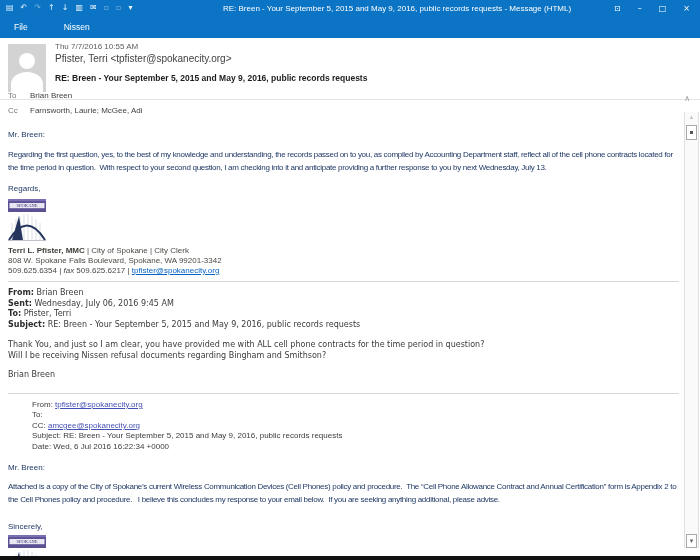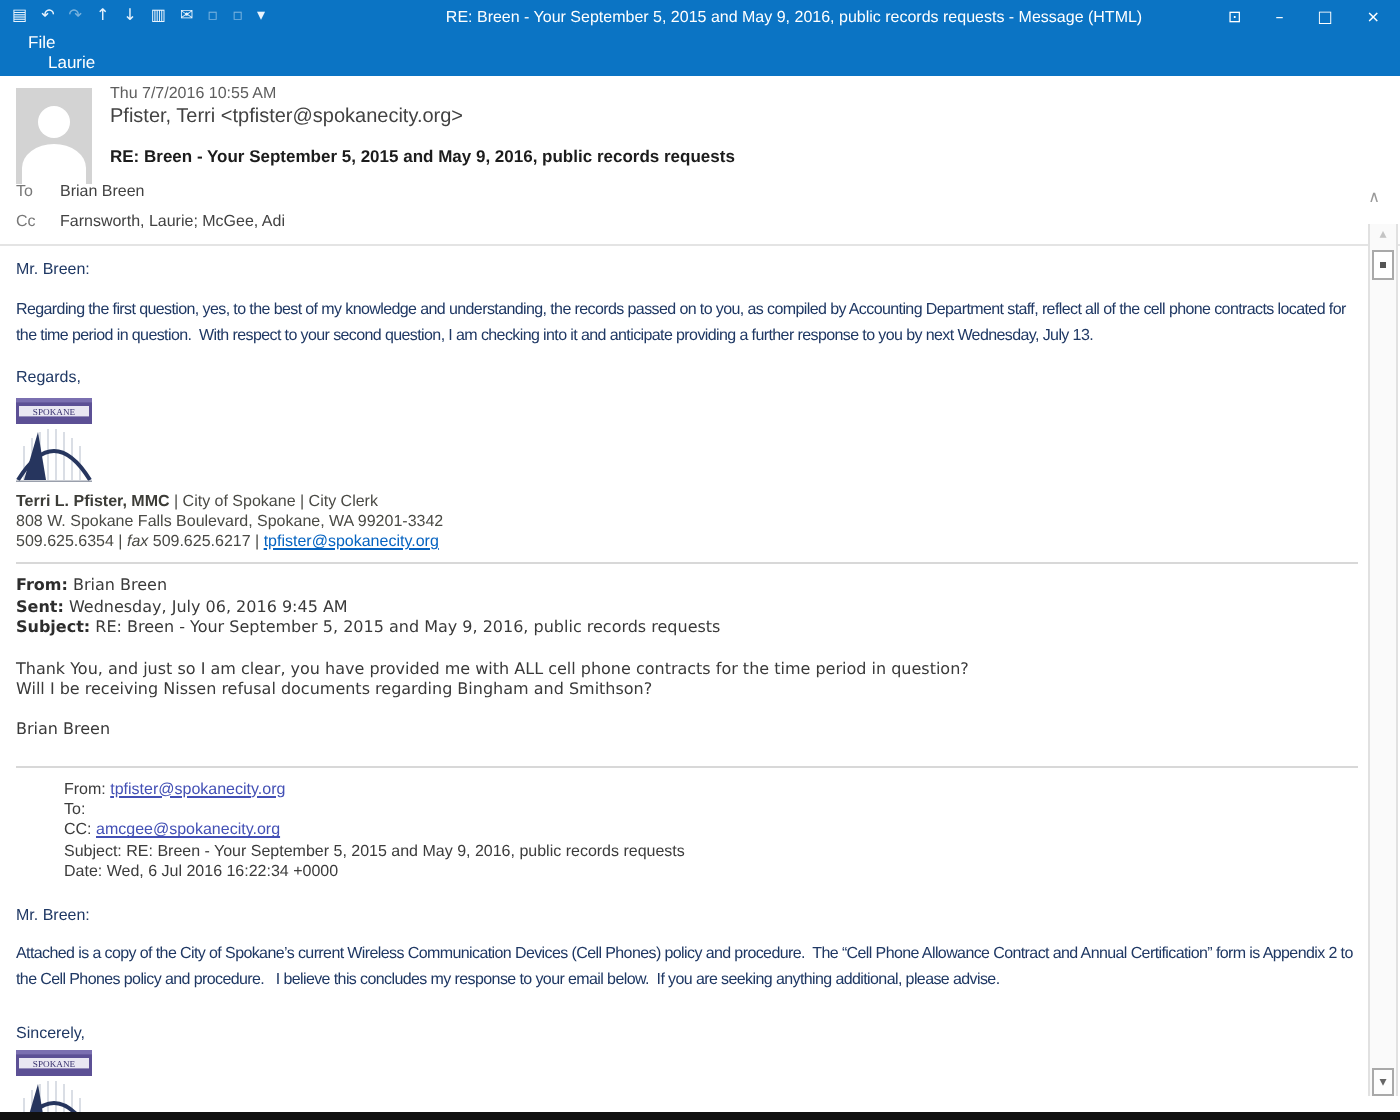--- a/index.html
+++ b/index.html
@@ -23,7 +23,7 @@
   
   .tabsrow {
     position:absolute; top:16px; left:0; right:0; height:22px;
-    background:#0b74c4; color:#fff; display:flex; font-size:8.5px;flex-direction:column;
+    background:#0b74c4; color:#fff; display:flex; align-items:center; font-size:8.5px;
   }
   .tab { padding:0 12px; }
   .tab.file { margin-left:2px; }

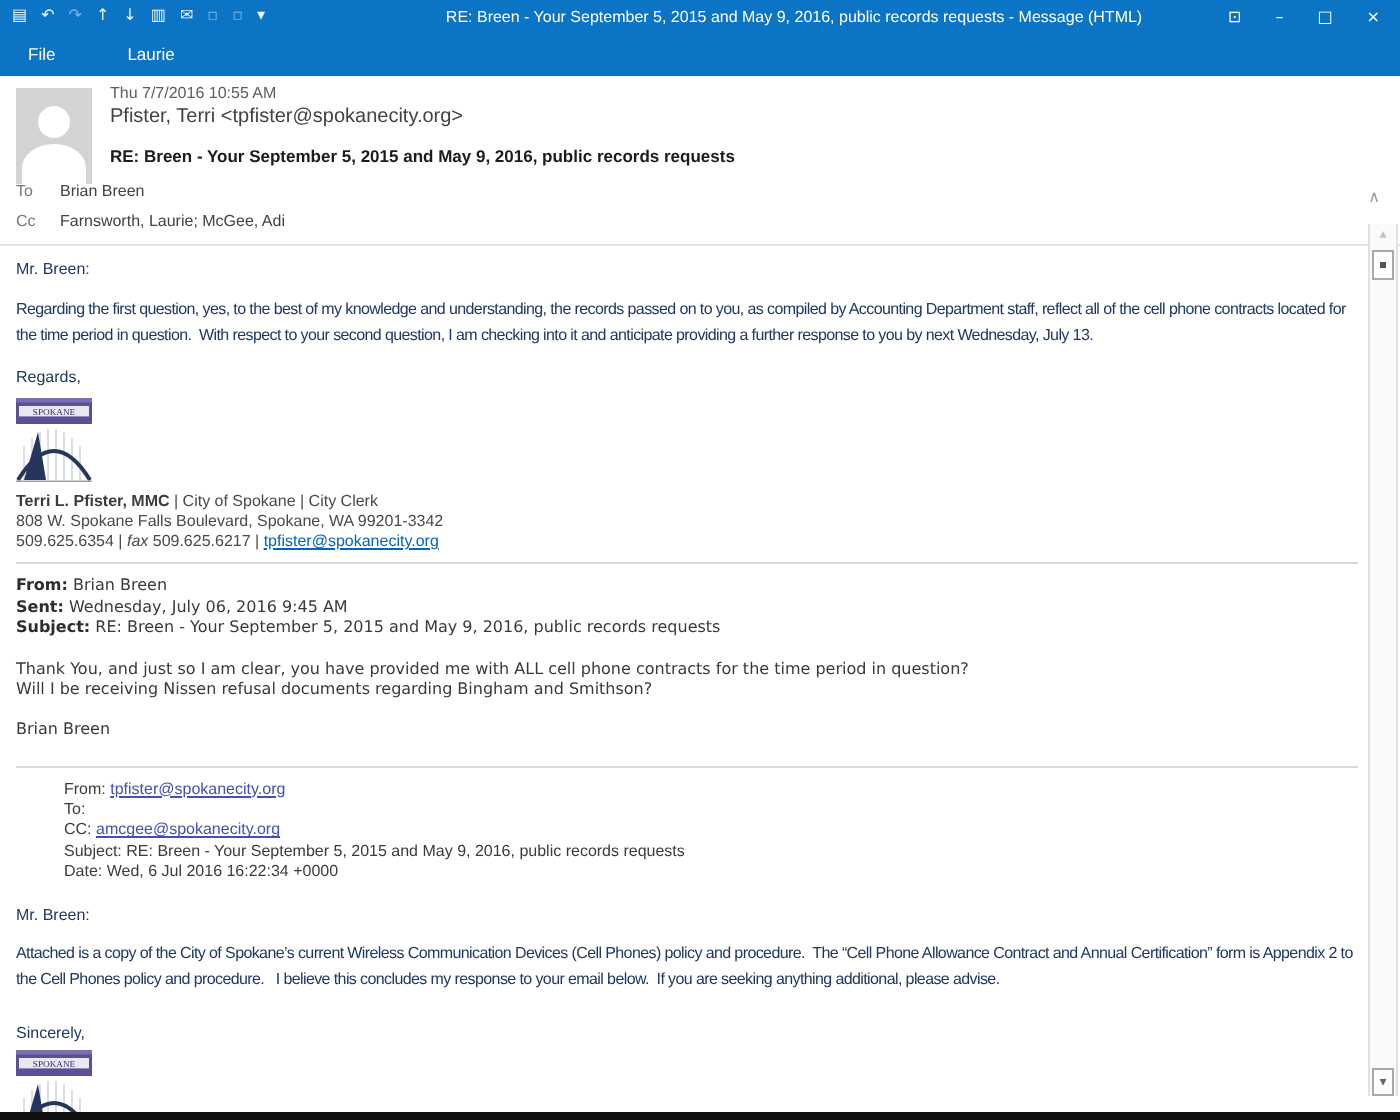--- a/index.html
+++ b/index.html
@@ -109,7 +109,7 @@
 
   <div class="tabsrow">
     <span class="tab file">File</span>
-    <span class="tab message">Laurie</span>
+    <span class="tab message">Nissen</span>
     <span class="tellme">
       <svg width="9" height="11" viewBox="0 0 9 11">
         <circle cx="4.5" cy="4" r="3" fill="none" stroke="#fff" stroke-width="0.9"></circle>

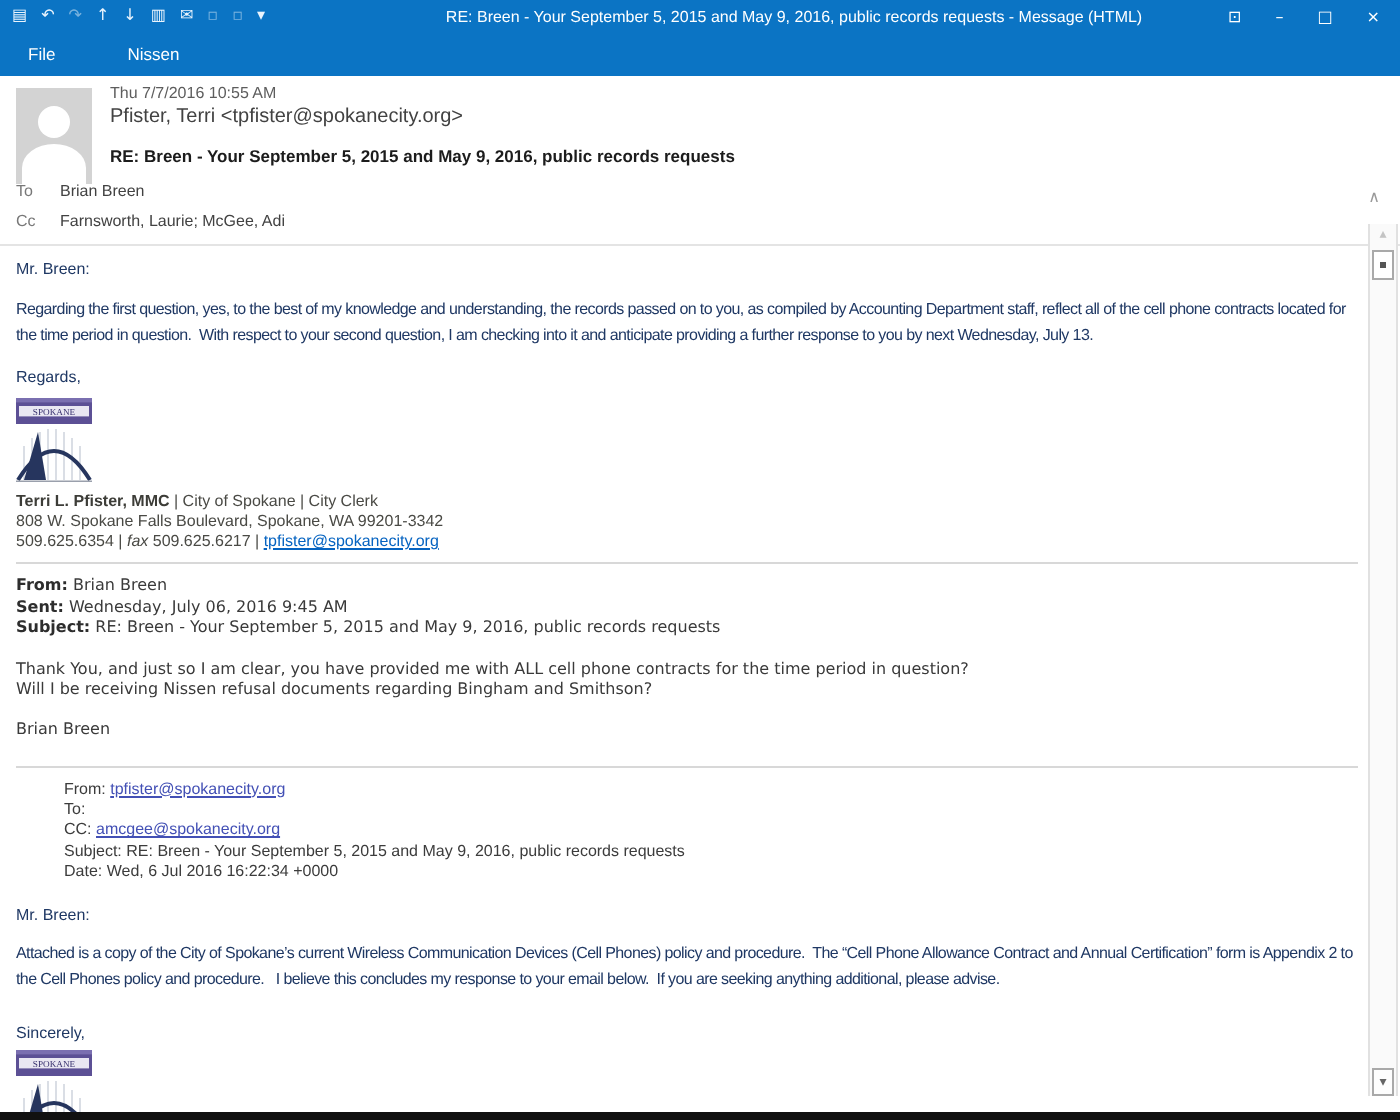--- a/index.html
+++ b/index.html
@@ -31,7 +31,7 @@
   .tellme { display:flex; align-items:center; gap:4px; margin-left:14px;margin-top:36px; }
   
   .msgheader {
-    position:absolute; top:38px; left:0; right:0; height:85px; background:#fff;
+    position:absolute; top:38px; left:0; right:0; height:62px; background:#fff;
     border-bottom:1px solid #e4e4e4;
   }
   .avatar { position:absolute; left:8px; top:6px; width:38px; height:48px; background:#d3d3d3; overflow:hidden; }

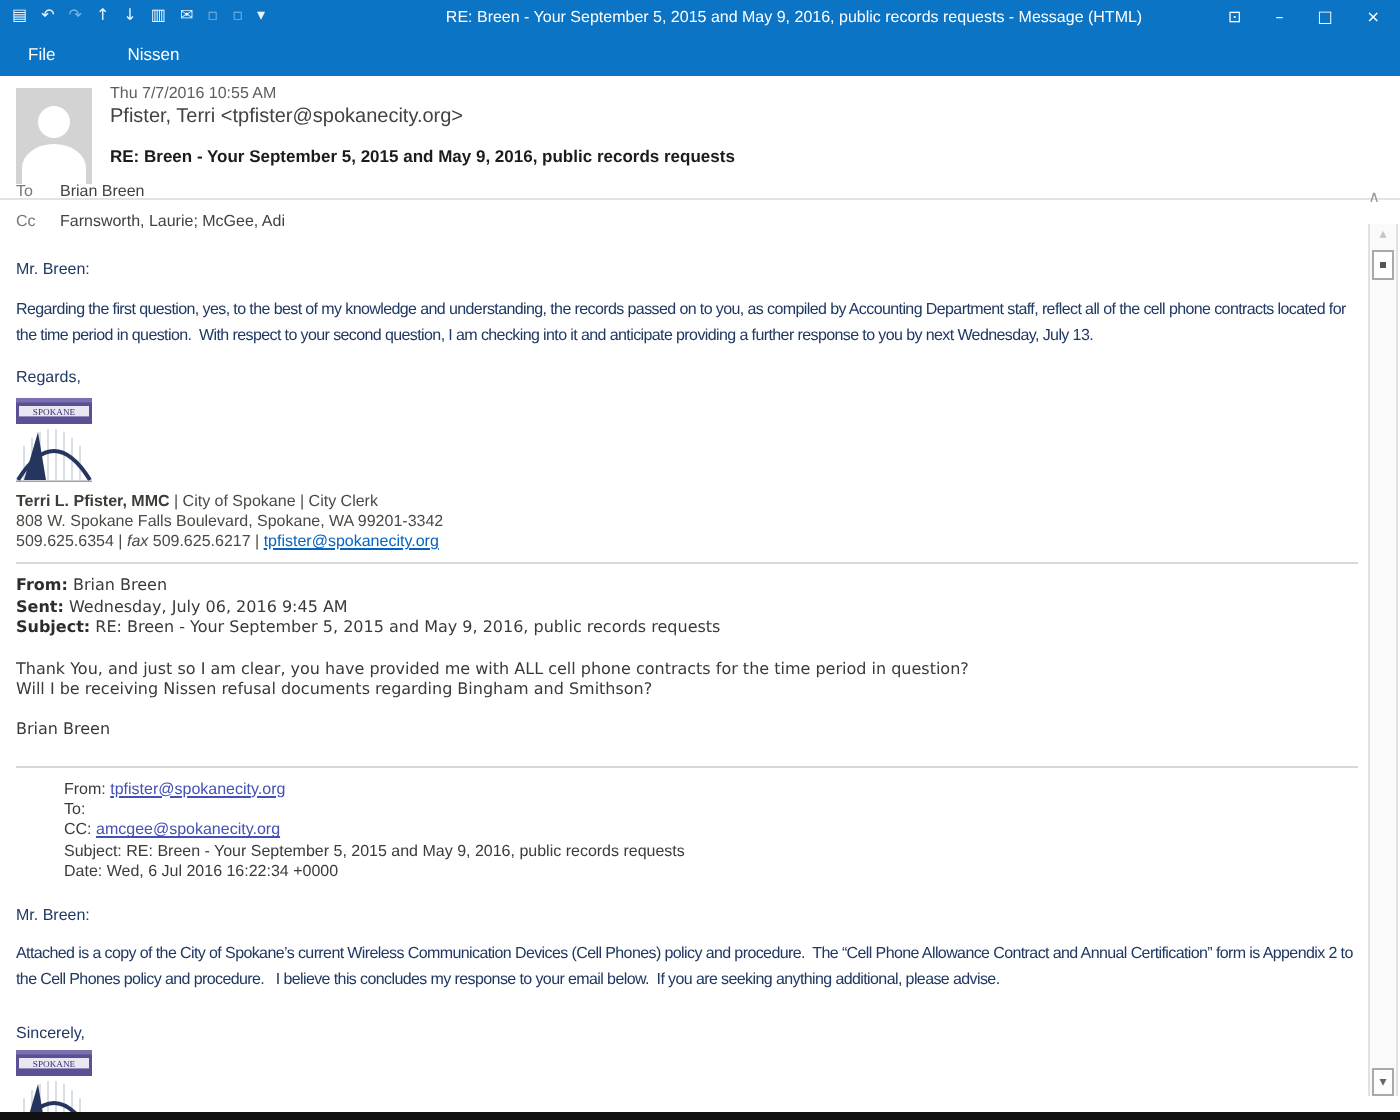--- a/index.html
+++ b/index.html
@@ -175,6 +175,7 @@
     <div class="q1">
       <div class="qh"><b>From:</b><span> Brian Breen</span></div>
       <div class="qh"><b>Sent:</b><span> Wednesday, July 06, 2016 9:45 AM</span></div>
+      <div class="qh"><b>To:</b><span> Pfister, Terri</span></div>
       <div class="qh"><b>Subject:</b><span> RE: Breen - Your September 5, 2015 and May 9, 2016, public records requests</span></div>
       <div class="qbody">
         <div>Thank You, and just so I am clear, you have provided me with ALL cell phone contracts for the time period in question?</div>

